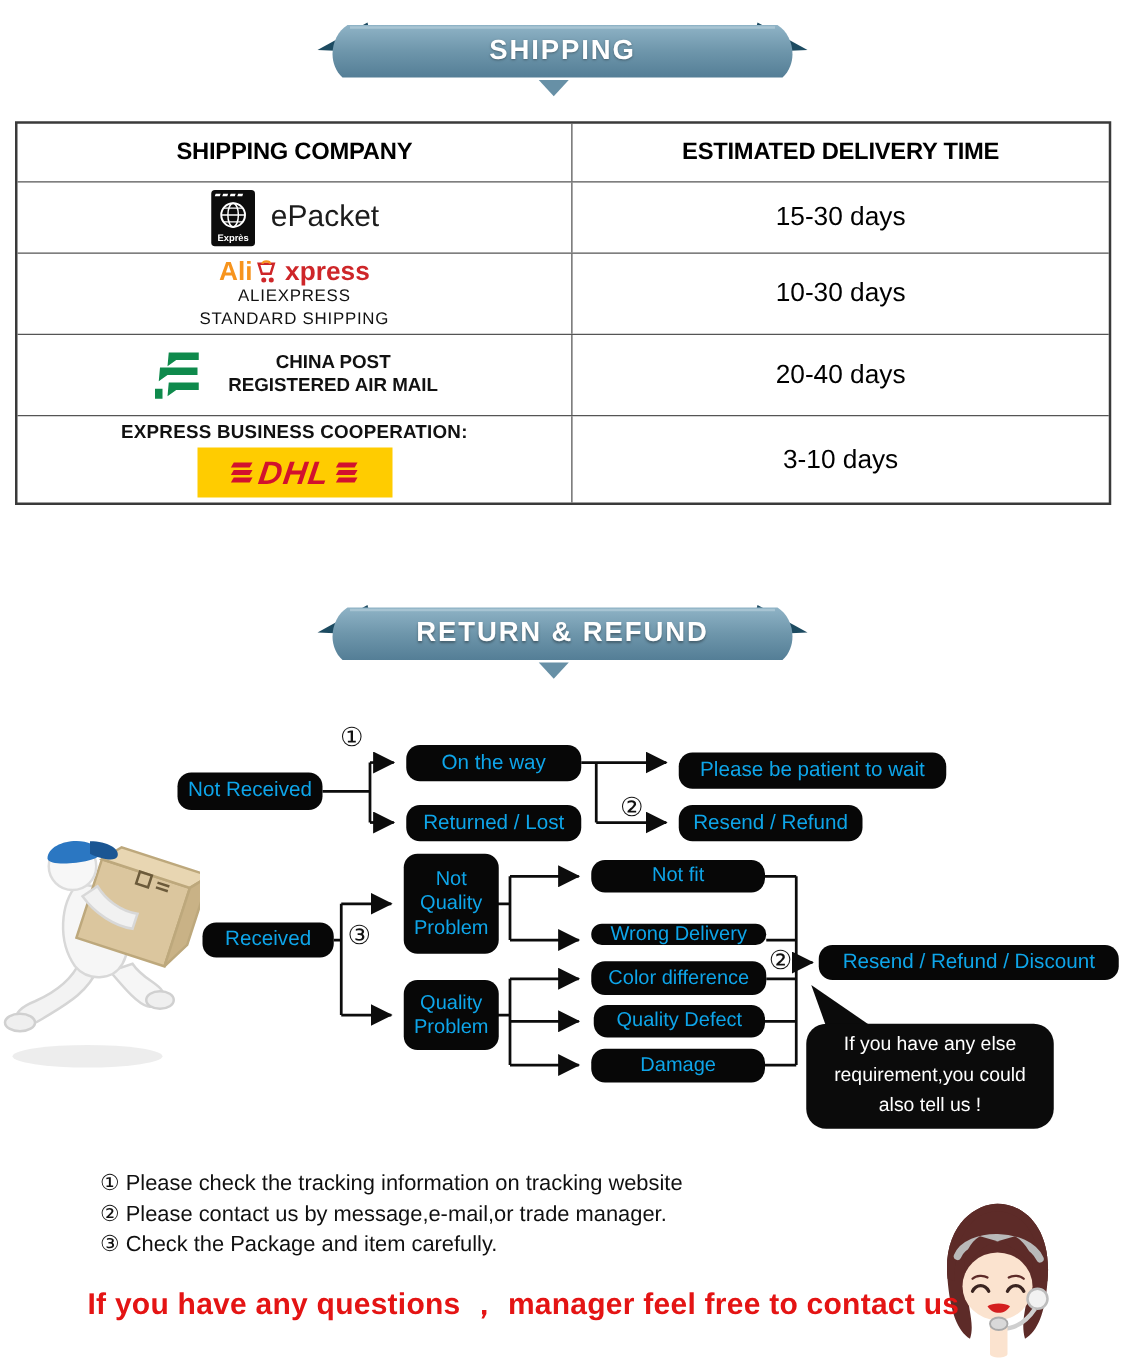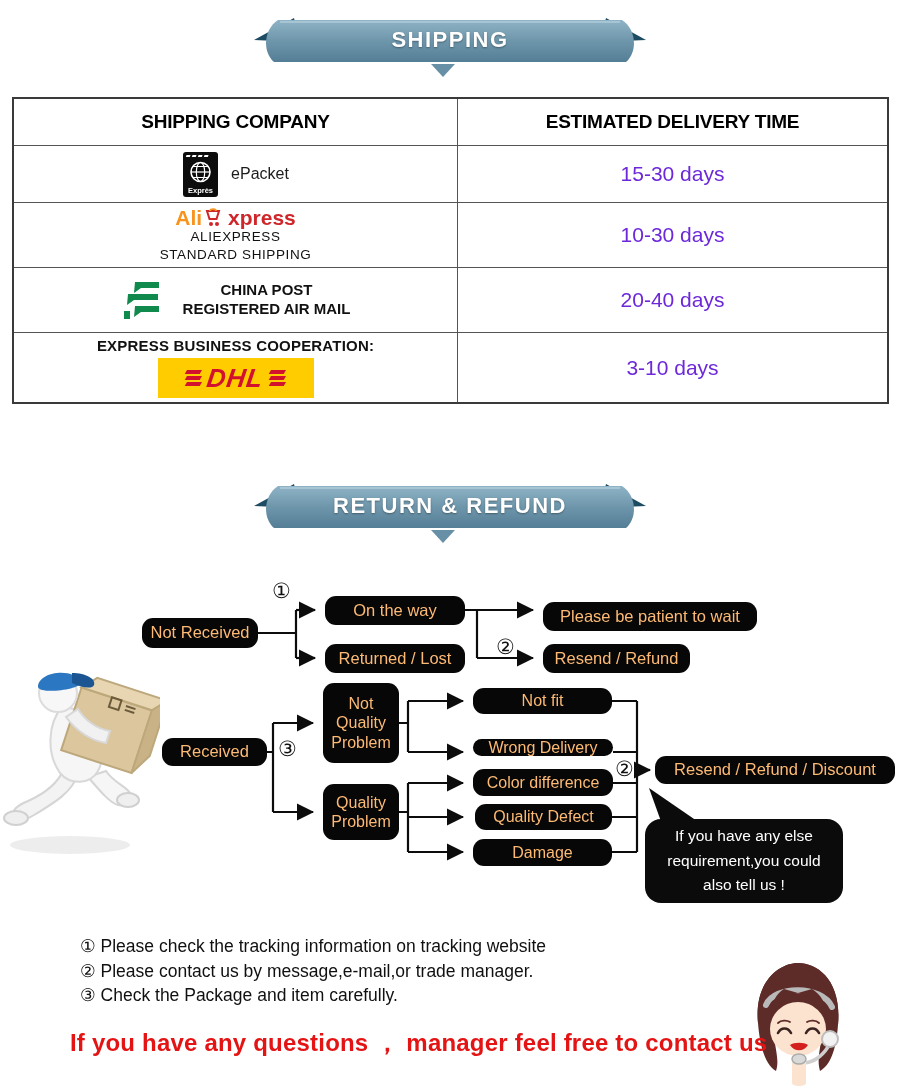--- a/index.html
+++ b/index.html
@@ -32,7 +32,7 @@
   .r-dhl { height:70px; }
 
   .logo-row { display:flex; align-items:center; gap:12px; }
-  .epacket-name { font-size:16px; color:#1c1c1c; }
+  .epacket-name { font-size:24px; color:#1c1c1c; }
 
   .ali-line { display:flex; align-items:flex-end; gap:2px; line-height:1; }
   .ali-ali { font-size:21px; font-weight:bold; color:#f7941d; }

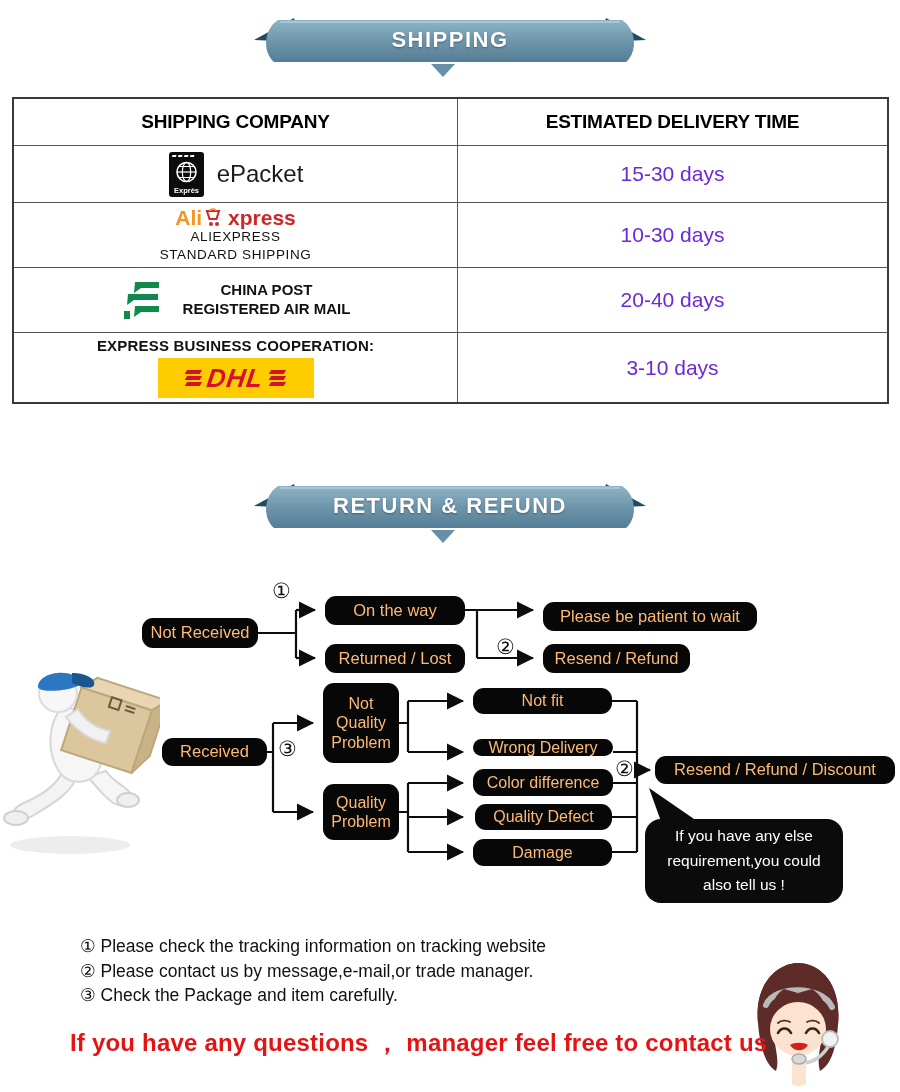--- a/index.html
+++ b/index.html
@@ -23,7 +23,7 @@
   .c1 { width:444px; border-right:1px solid #555; display:flex; flex-direction:column;
         align-items:center; justify-content:center; }
   .c2 { flex:1; display:flex; align-items:center; justify-content:center;
-        font-size:21px; color:#6d28d9; }
+        font-size:21px; color:#000000; }
   .hdr .c1, .hdr .c2 { font-size:19px; font-weight:800; letter-spacing:-0.2px; color:#000; }
   .hdr { height:46px; }
   .r-epacket { height:57px; }

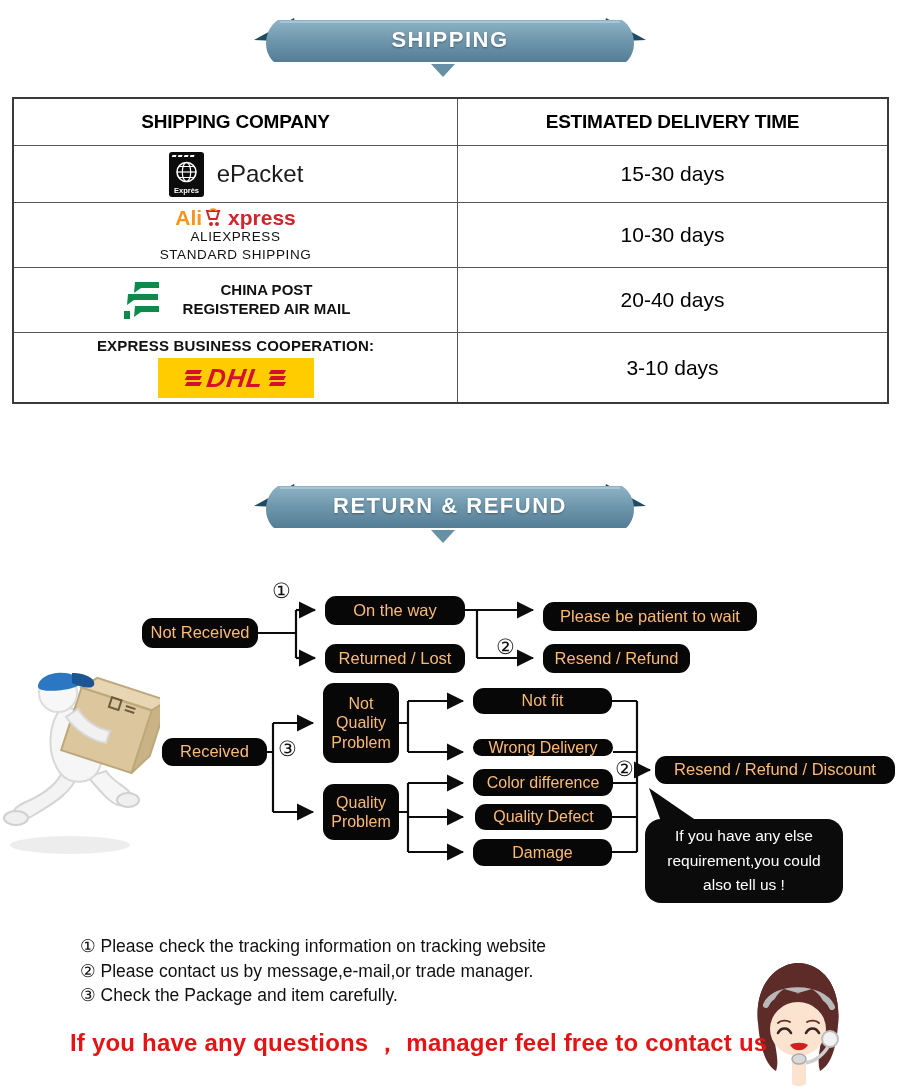--- a/index.html
+++ b/index.html
@@ -53,7 +53,7 @@
   
   .flow { position:absolute; left:0; top:560px; width:900px; height:355px; }
   .flow svg.wires { position:absolute; left:0; top:0; }
-  .fbox { position:absolute; background:#070707; color:#fdba74; border-radius:11px;
+  .fbox { position:absolute; background:#070707; color:#0ea5e9; border-radius:11px;
           display:flex; align-items:center; justify-content:center; text-align:center;
           font-size:16.5px; line-height:1.2; }
   .pre { white-space:pre-line; }

